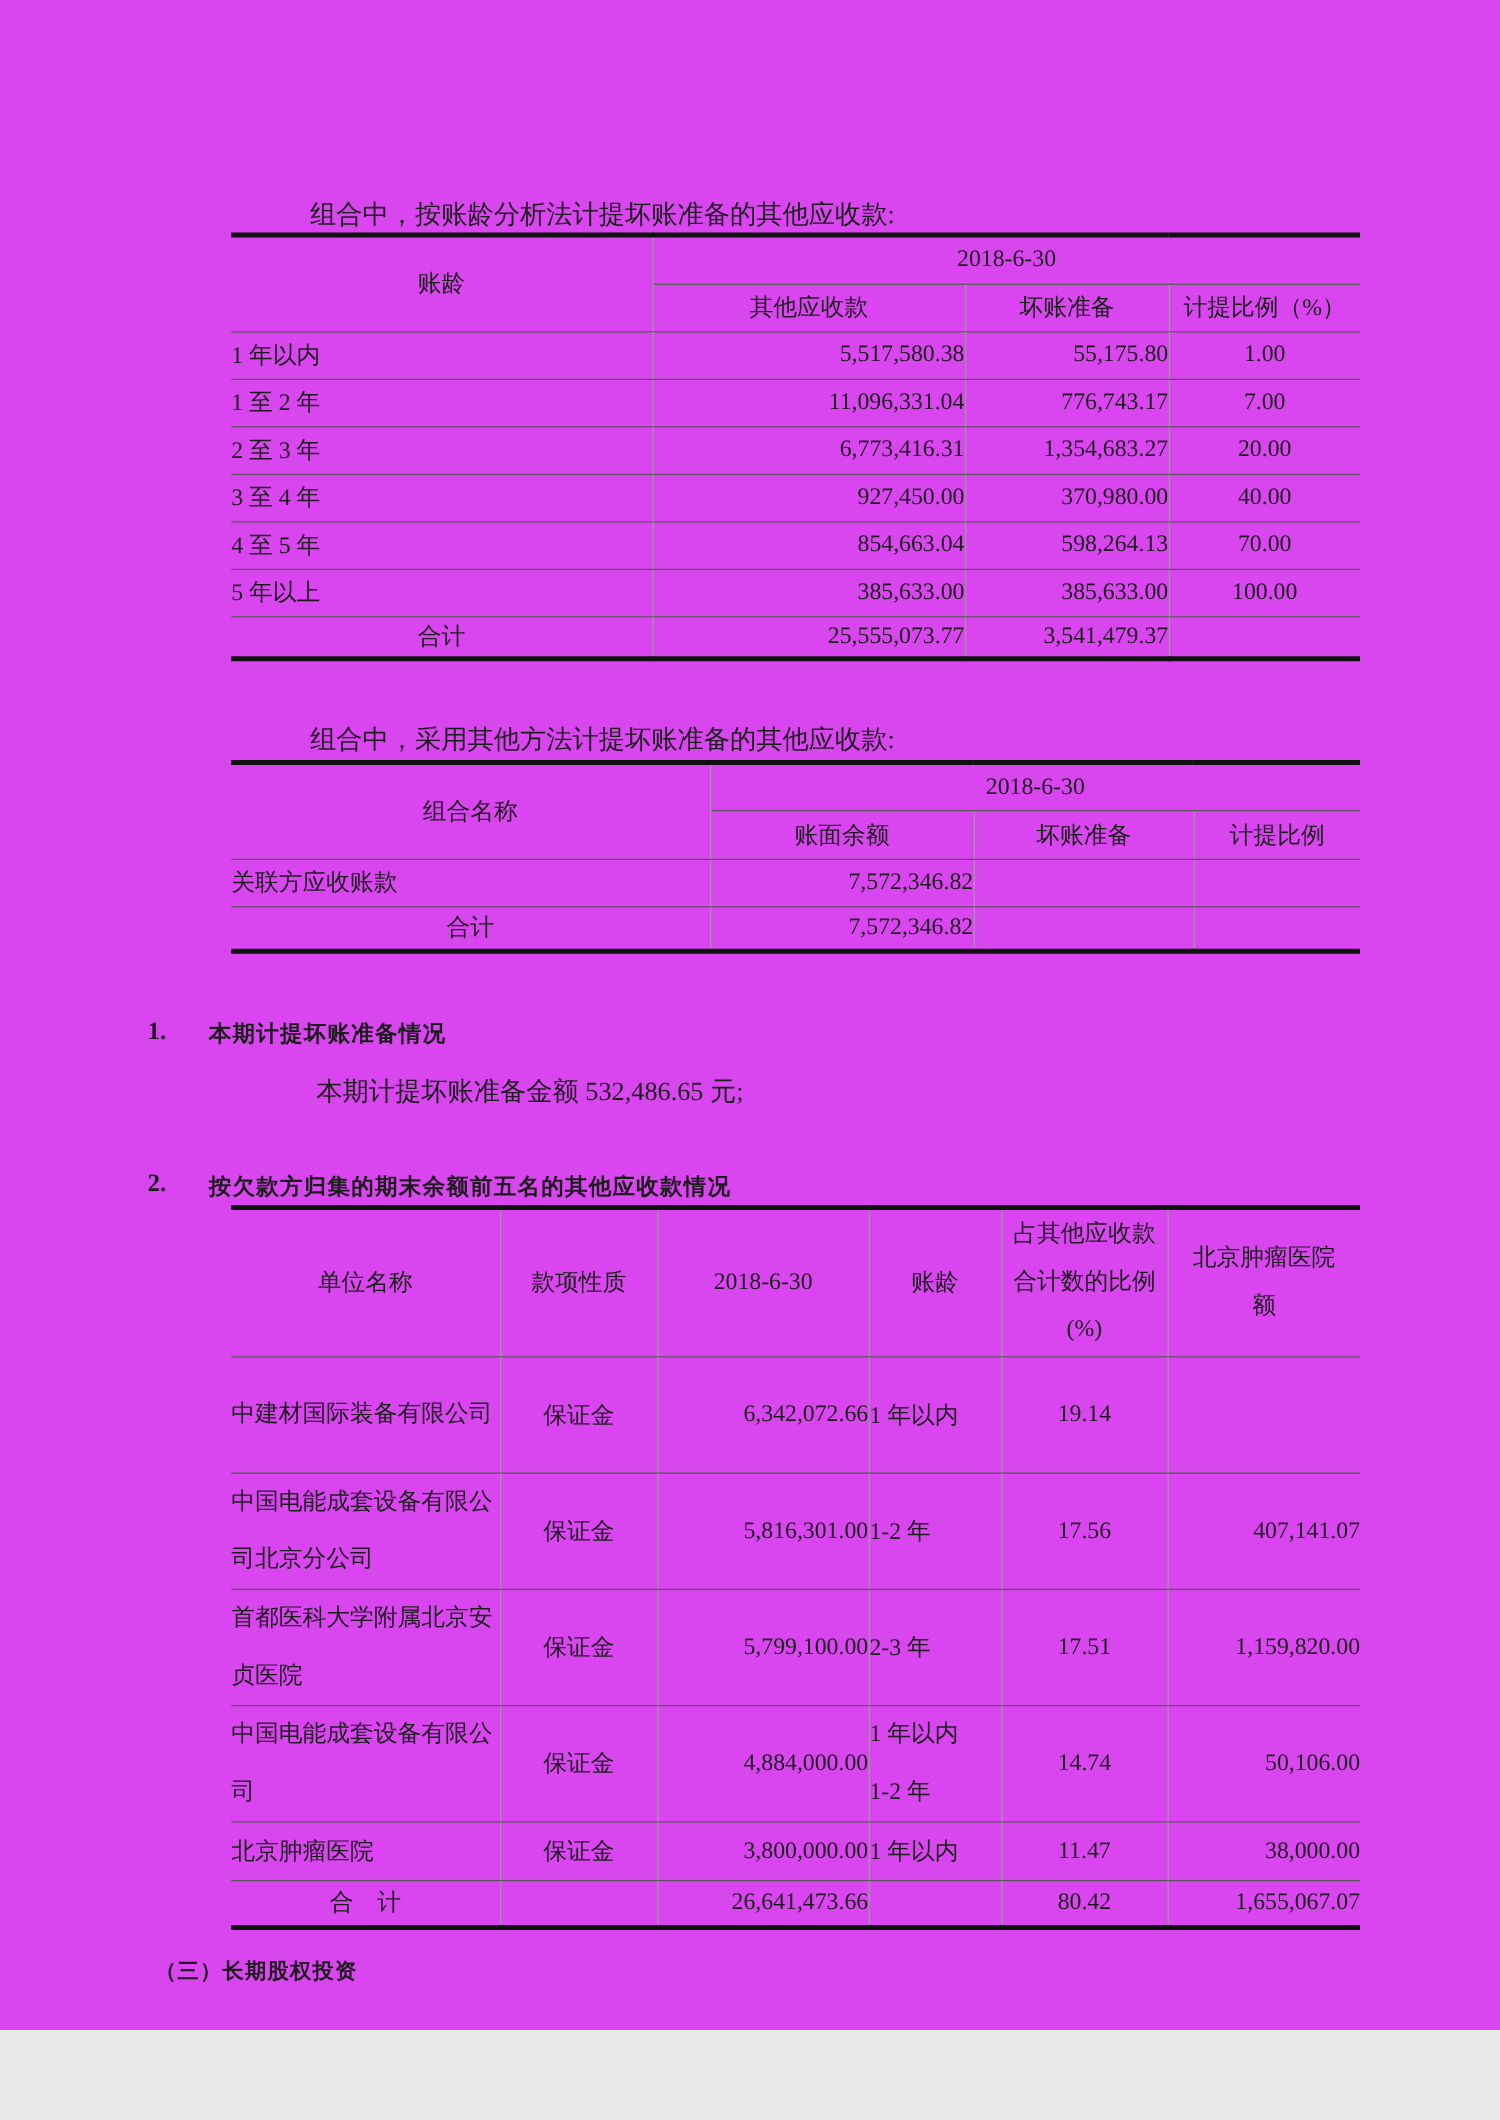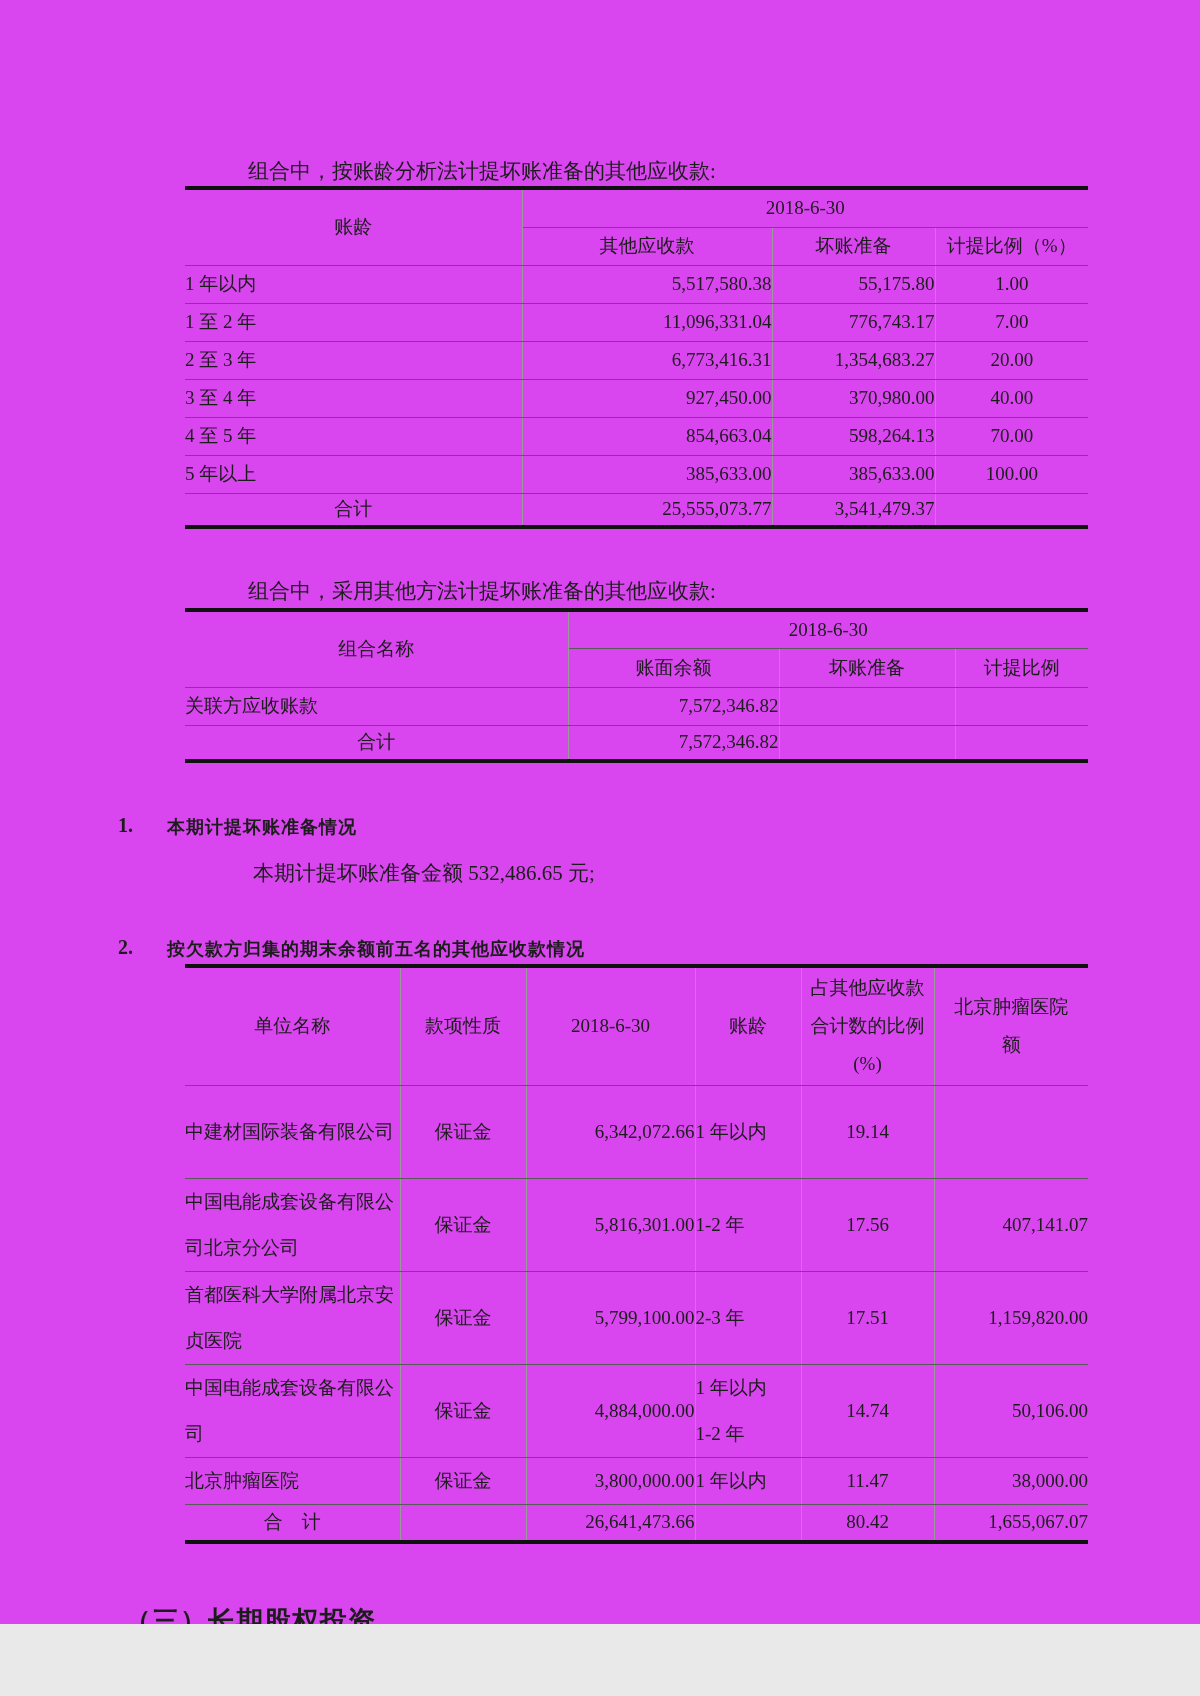--- a/index.html
+++ b/index.html
@@ -222,7 +222,7 @@
       </table>
   </div>
 
-  <div class="abs heading" style="left:124px;top:1608px;font-size:27px;">（三）长期股权投资</div>
+  <div class="abs heading" style="left:124px;top:1564px;font-size:17px;">（三）长期股权投资</div>
 
 
 </div>

